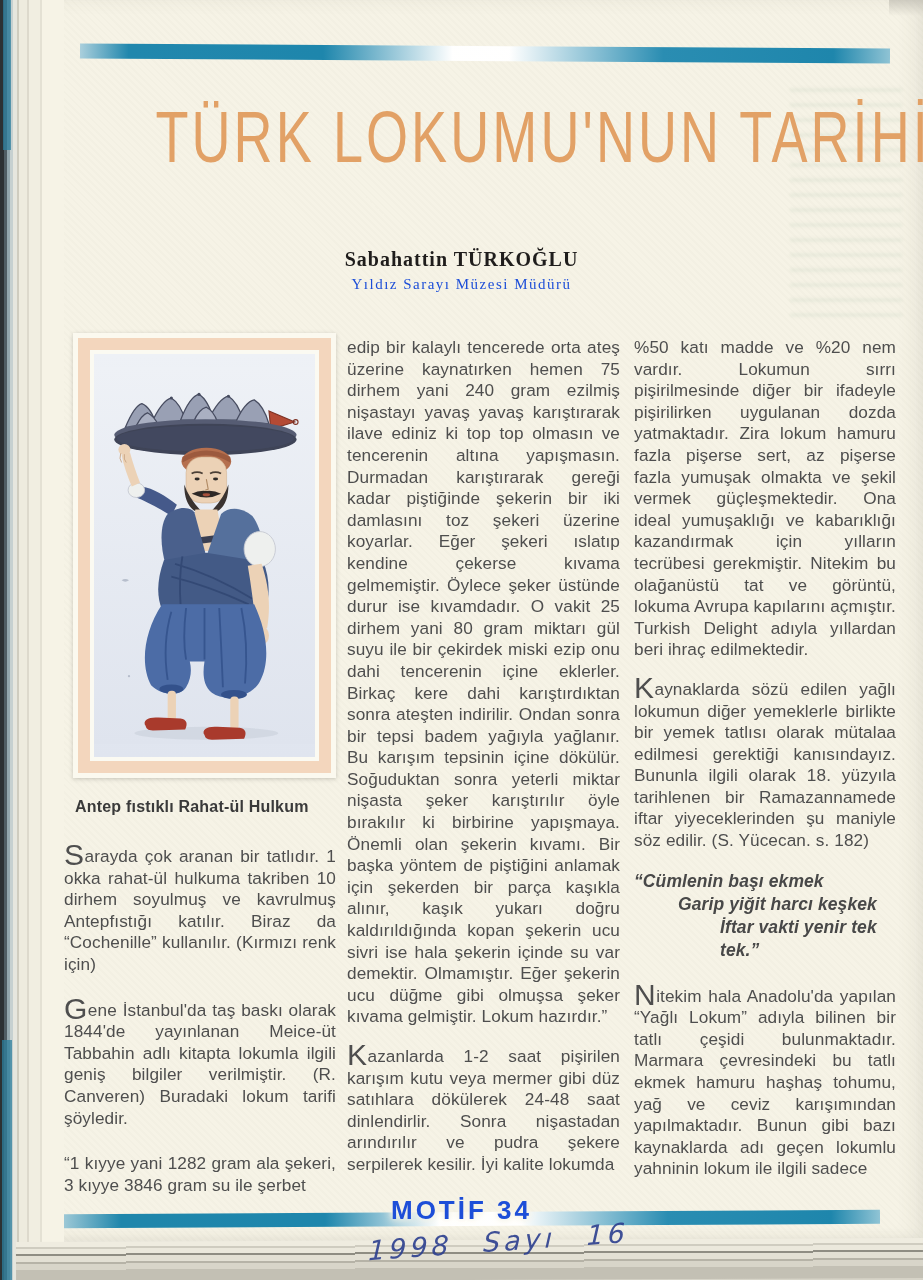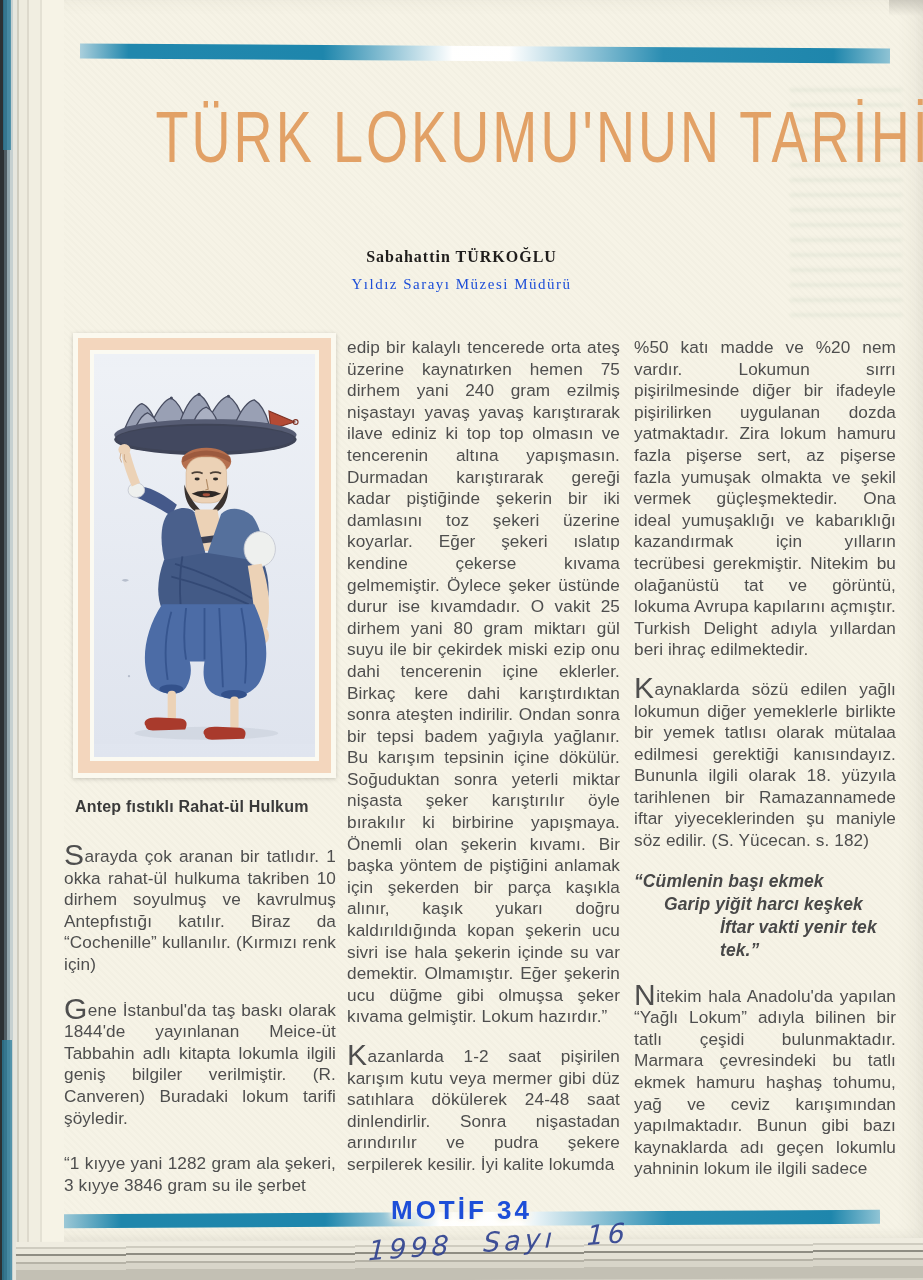--- a/index.html
+++ b/index.html
@@ -63,7 +63,7 @@
     letter-spacing:3px;transform:scale(1.02,1.38);transform-origin:center;
   }
   .author{position:absolute;left:0;top:248px;width:923px;text-align:center;
-    font-family:"Liberation Serif", serif;font-weight:bold;font-size:16px;
+    font-family:"Liberation Serif", serif;font-weight:bold;font-size:20px;
     letter-spacing:1px;color:#1f1d1c;}
   .author-role{position:absolute;left:0;top:276px;width:923px;text-align:center;
     font-family:"Liberation Serif", serif;font-size:15px;letter-spacing:1.5px;color:#1d4ed8;}

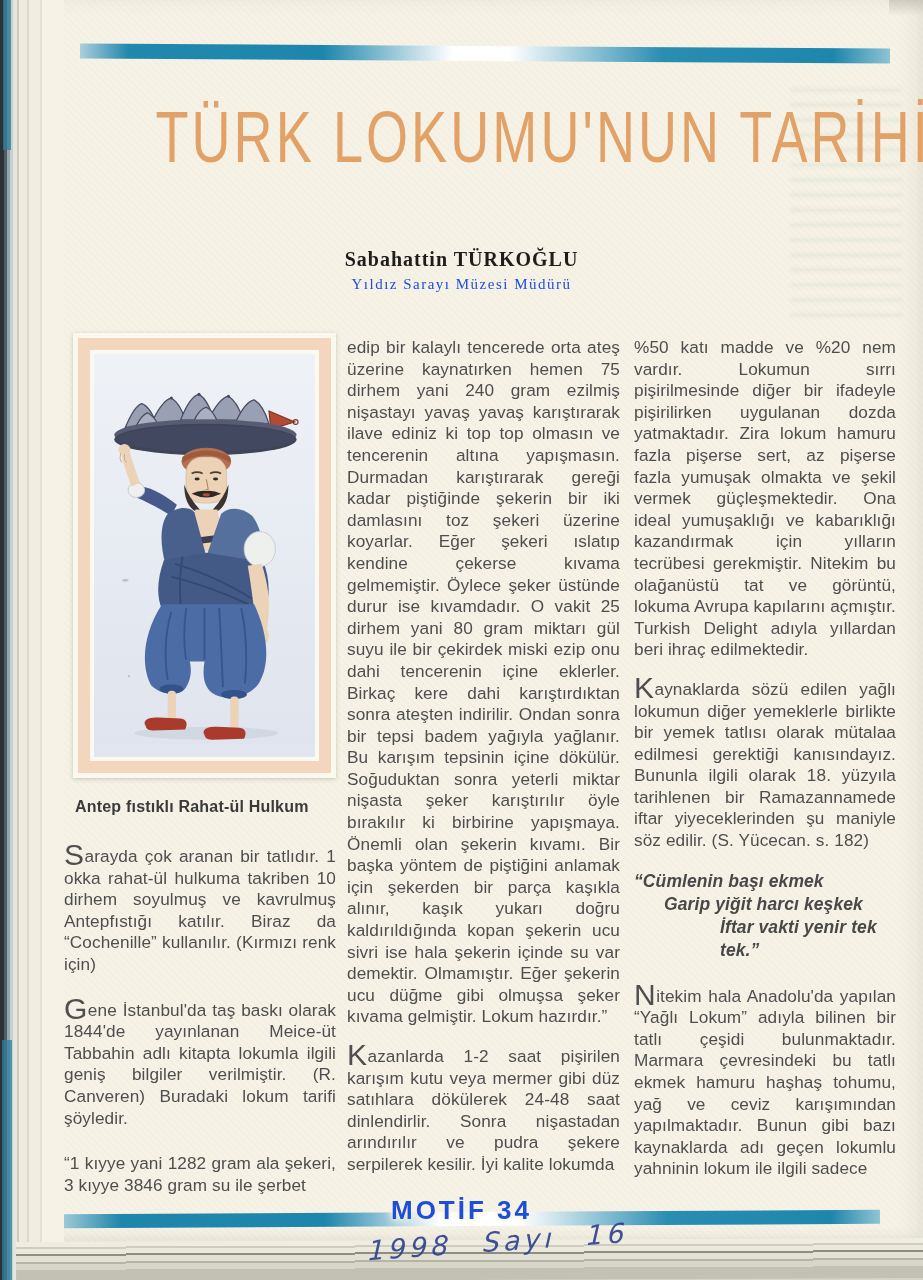--- a/index.html
+++ b/index.html
@@ -88,7 +88,7 @@
   .dc{font-size:30px;line-height:0;position:relative;top:3px;letter-spacing:0.5px;}
   .poem{margin:6px 0 24px 0;font-weight:bold;font-style:italic;color:#484848;
     font-size:17.5px;line-height:23px;text-align:left;}
-  .poem .pl2{margin-left:30px;}
+  .poem .pl2{margin-left:44px;}
   .poem .pl3{margin-left:58px;}
   .poem .pl4{margin-left:86px;}
   

